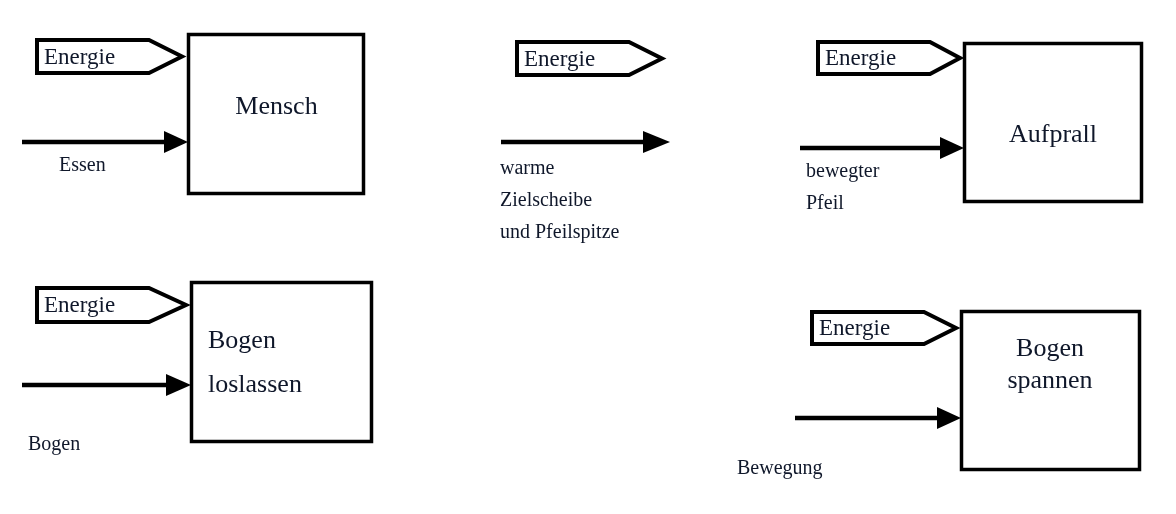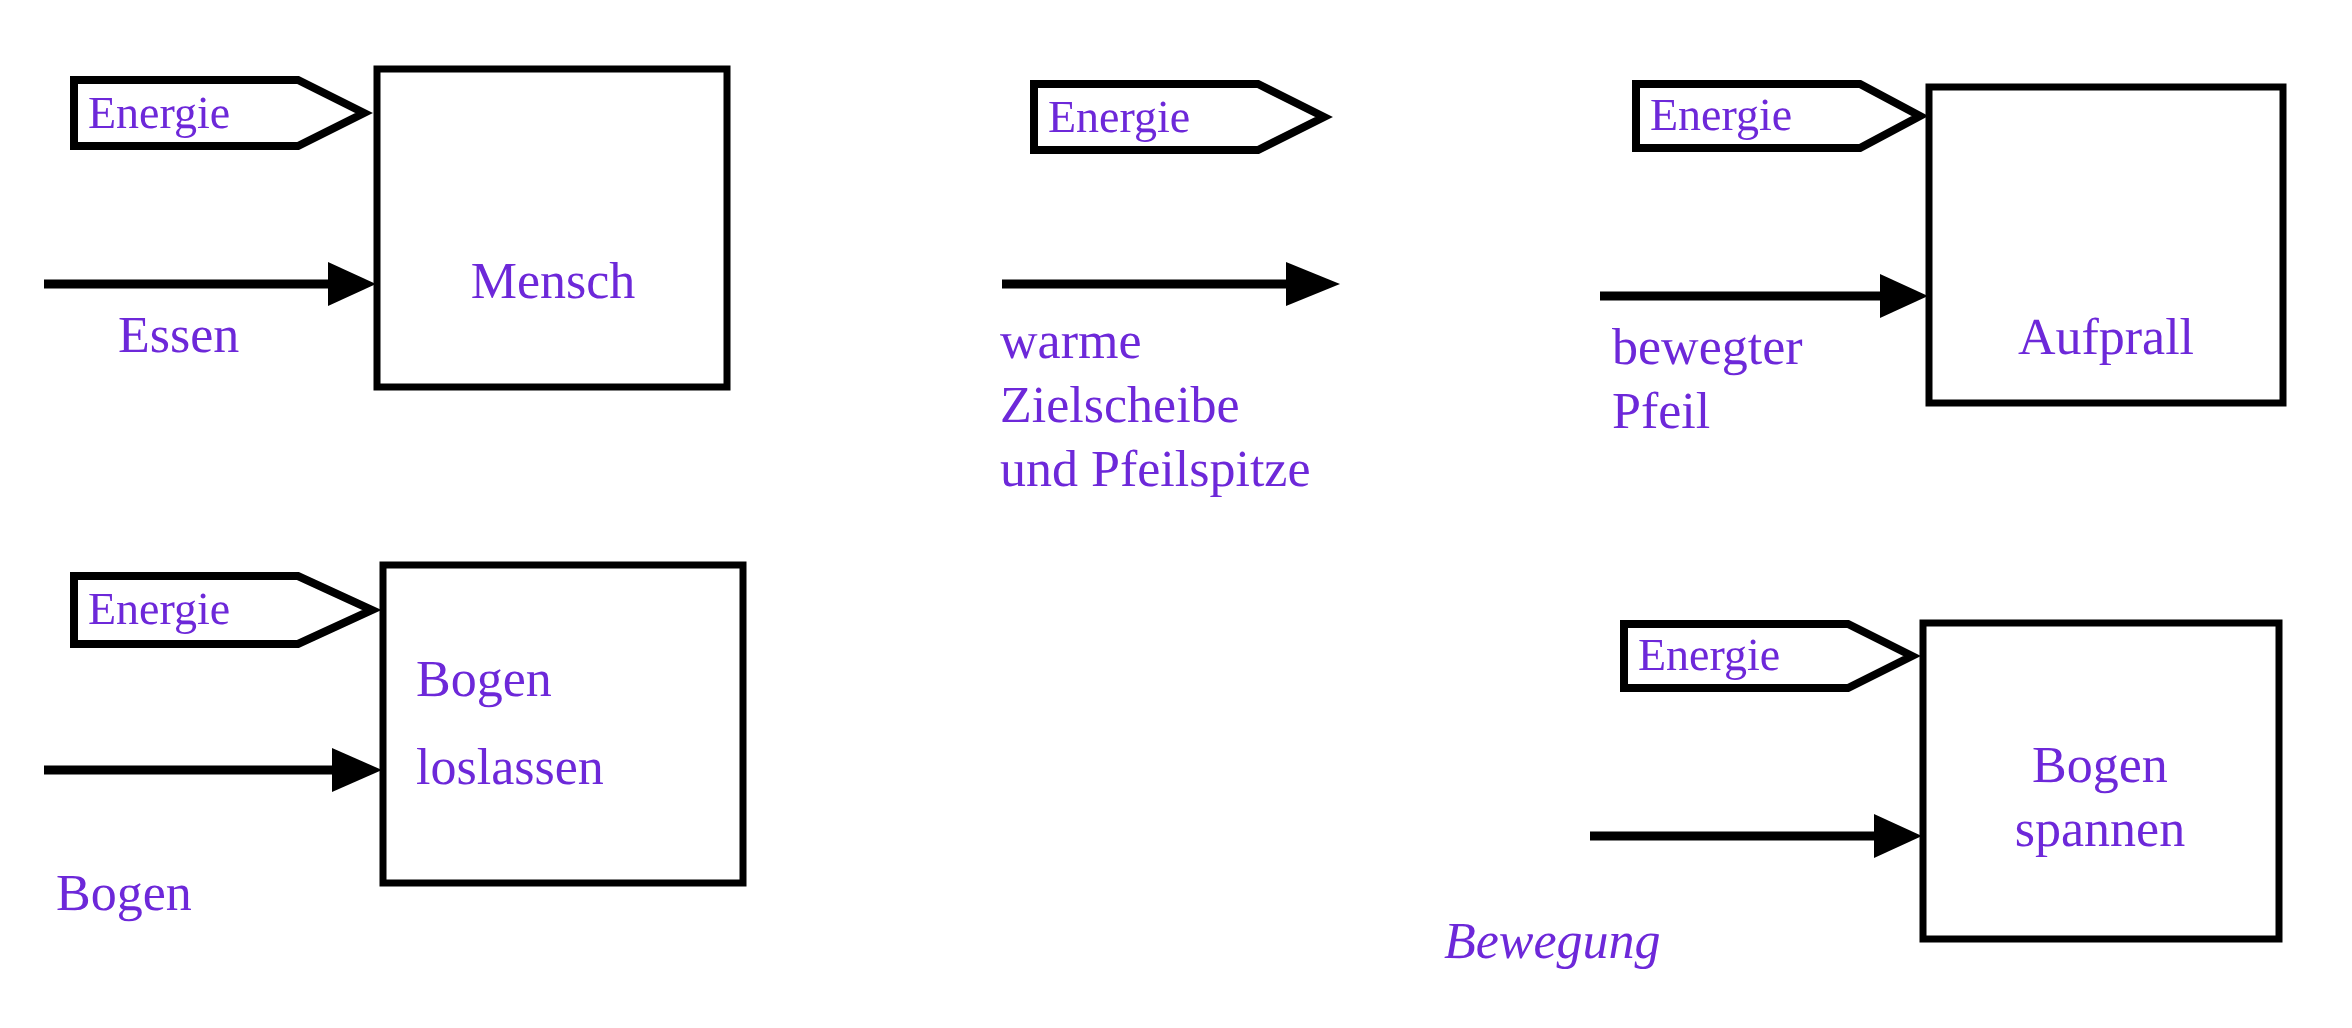--- a/index.html
+++ b/index.html
@@ -50,7 +50,7 @@
     line-height: 1.22;
     font-size: 26px;
     font-weight: 400;
-    color: #6d28d9;
+    color: #0f172a;
   }
   .banner-label {
     font-size: 23px;

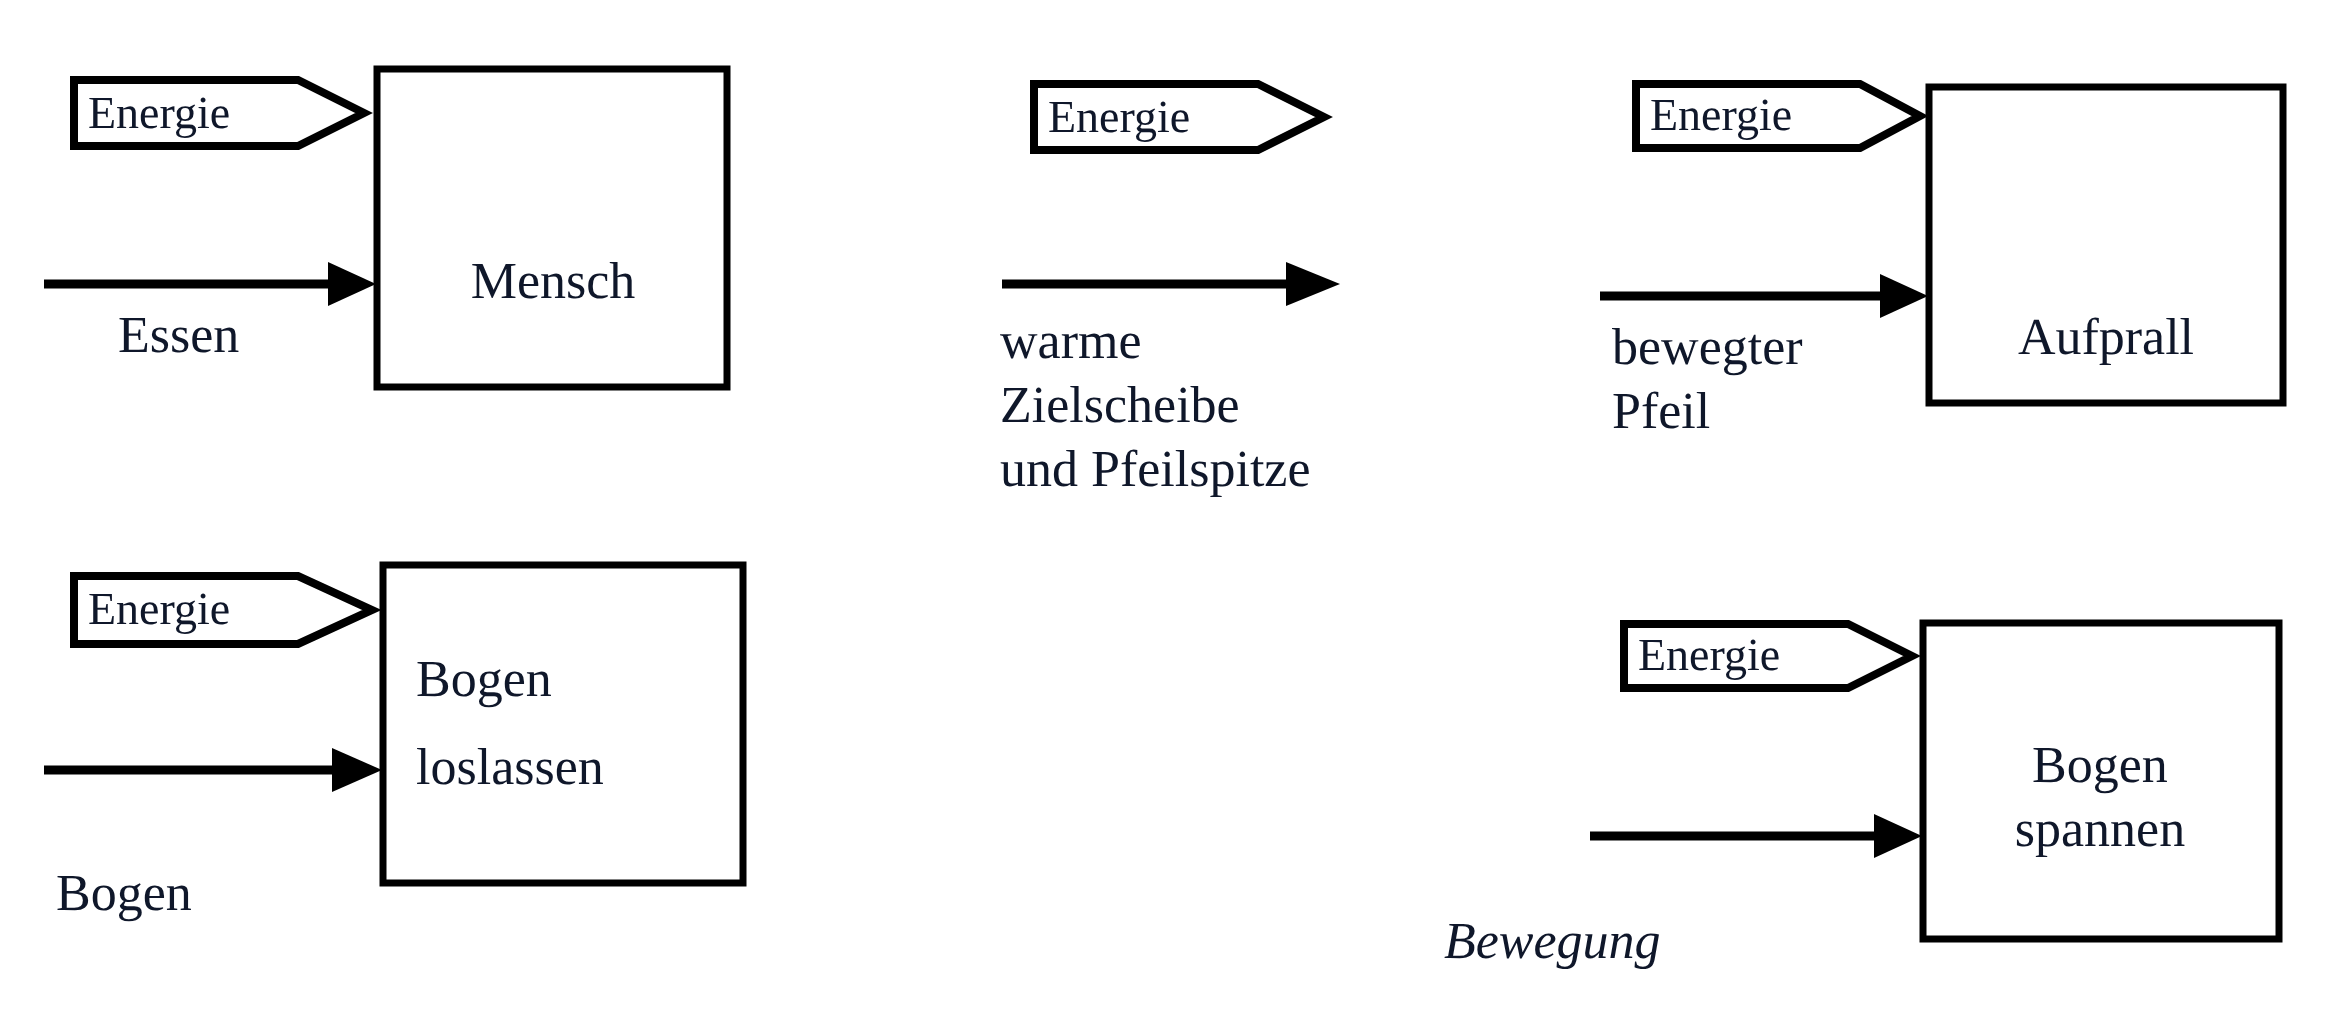--- a/index.html
+++ b/index.html
@@ -64,7 +64,6 @@
   }
   .center-label {
     text-align: center;
-    margin-top: 35px;
   }
 </style>
 </head>

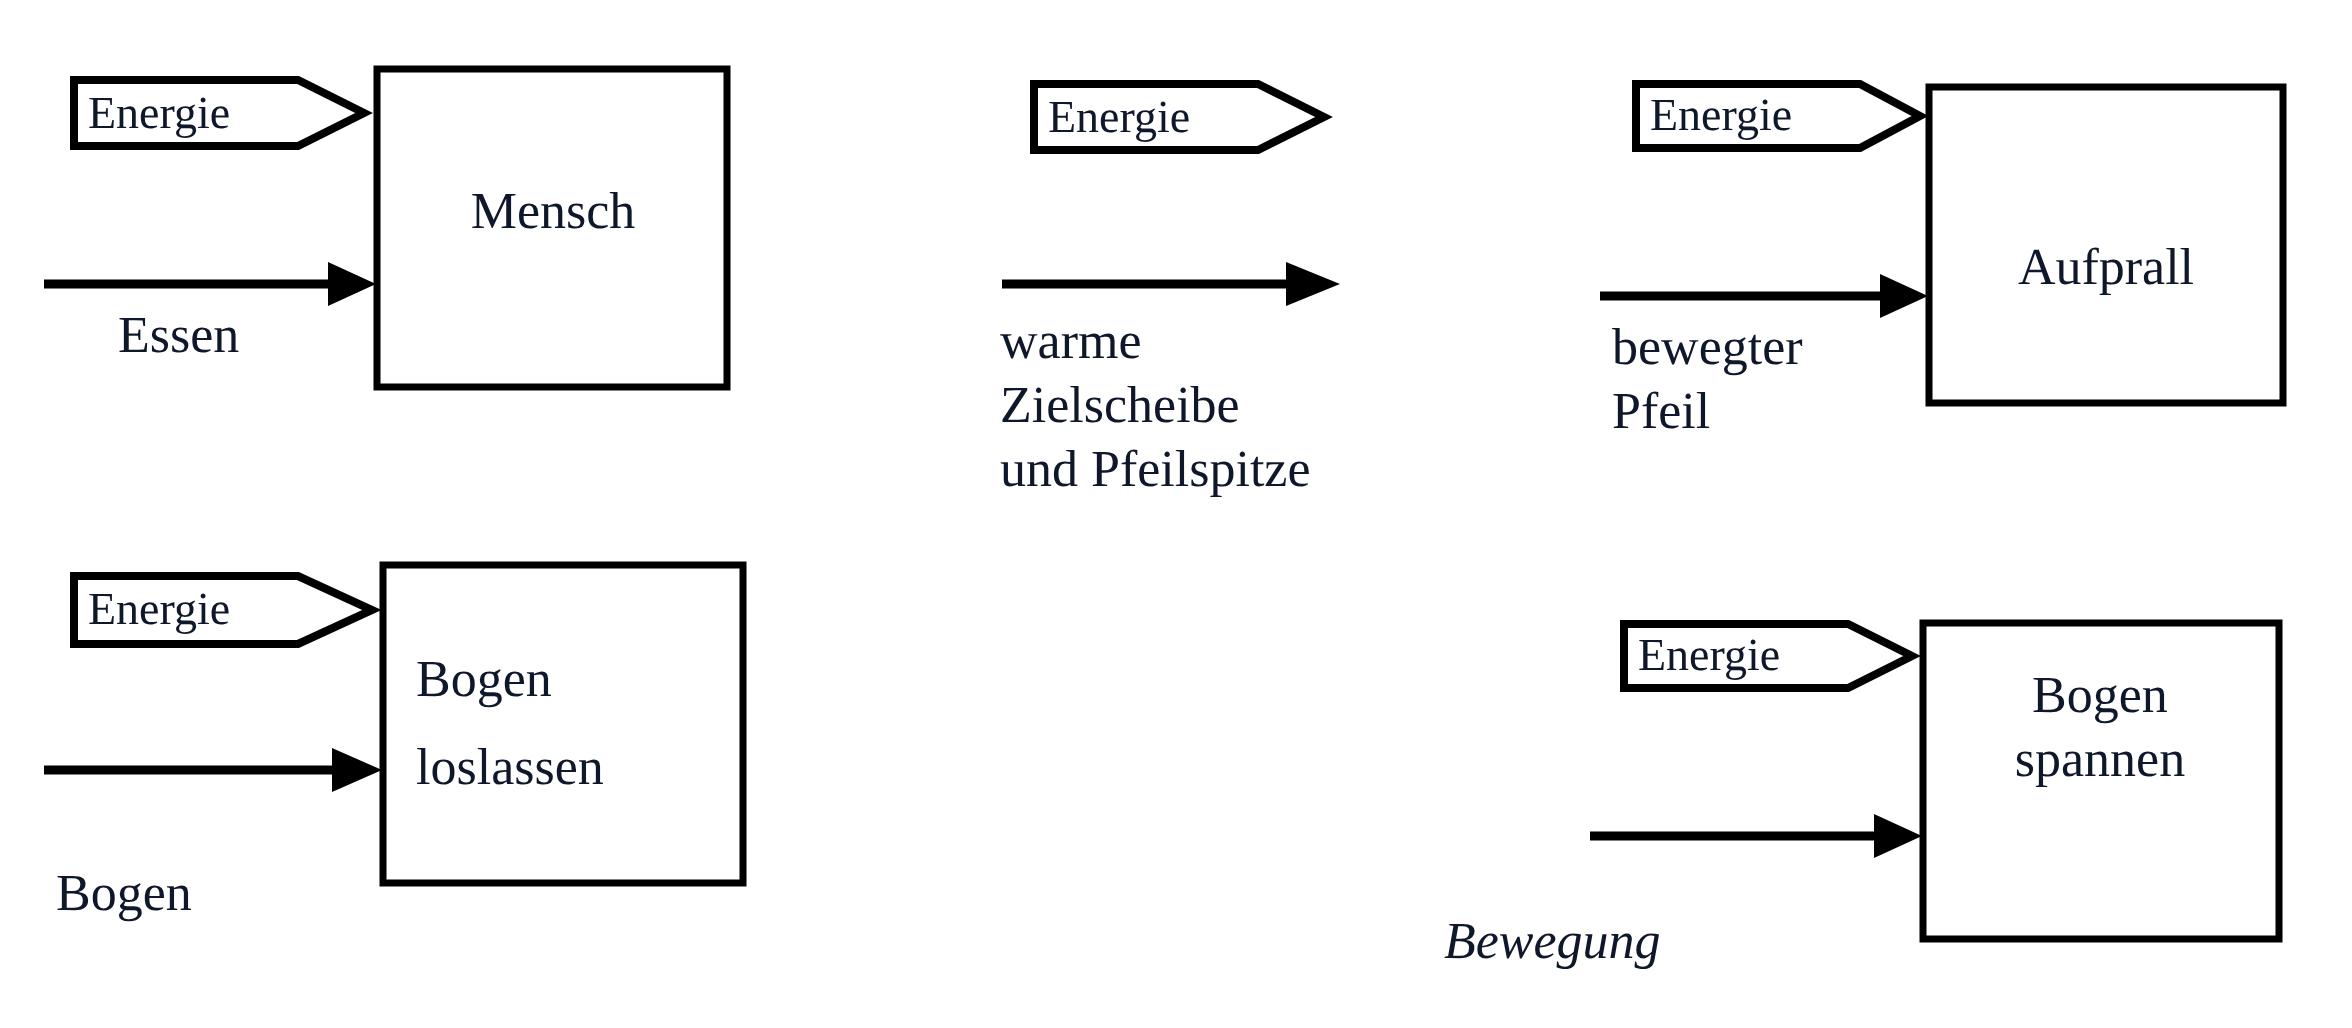--- a/index.html
+++ b/index.html
@@ -60,7 +60,7 @@
     font-size: 26px;
   }
   .flow-label {
-    font-size: 26px;
+    font-size: 20px;
   }
   .center-label {
     text-align: center;

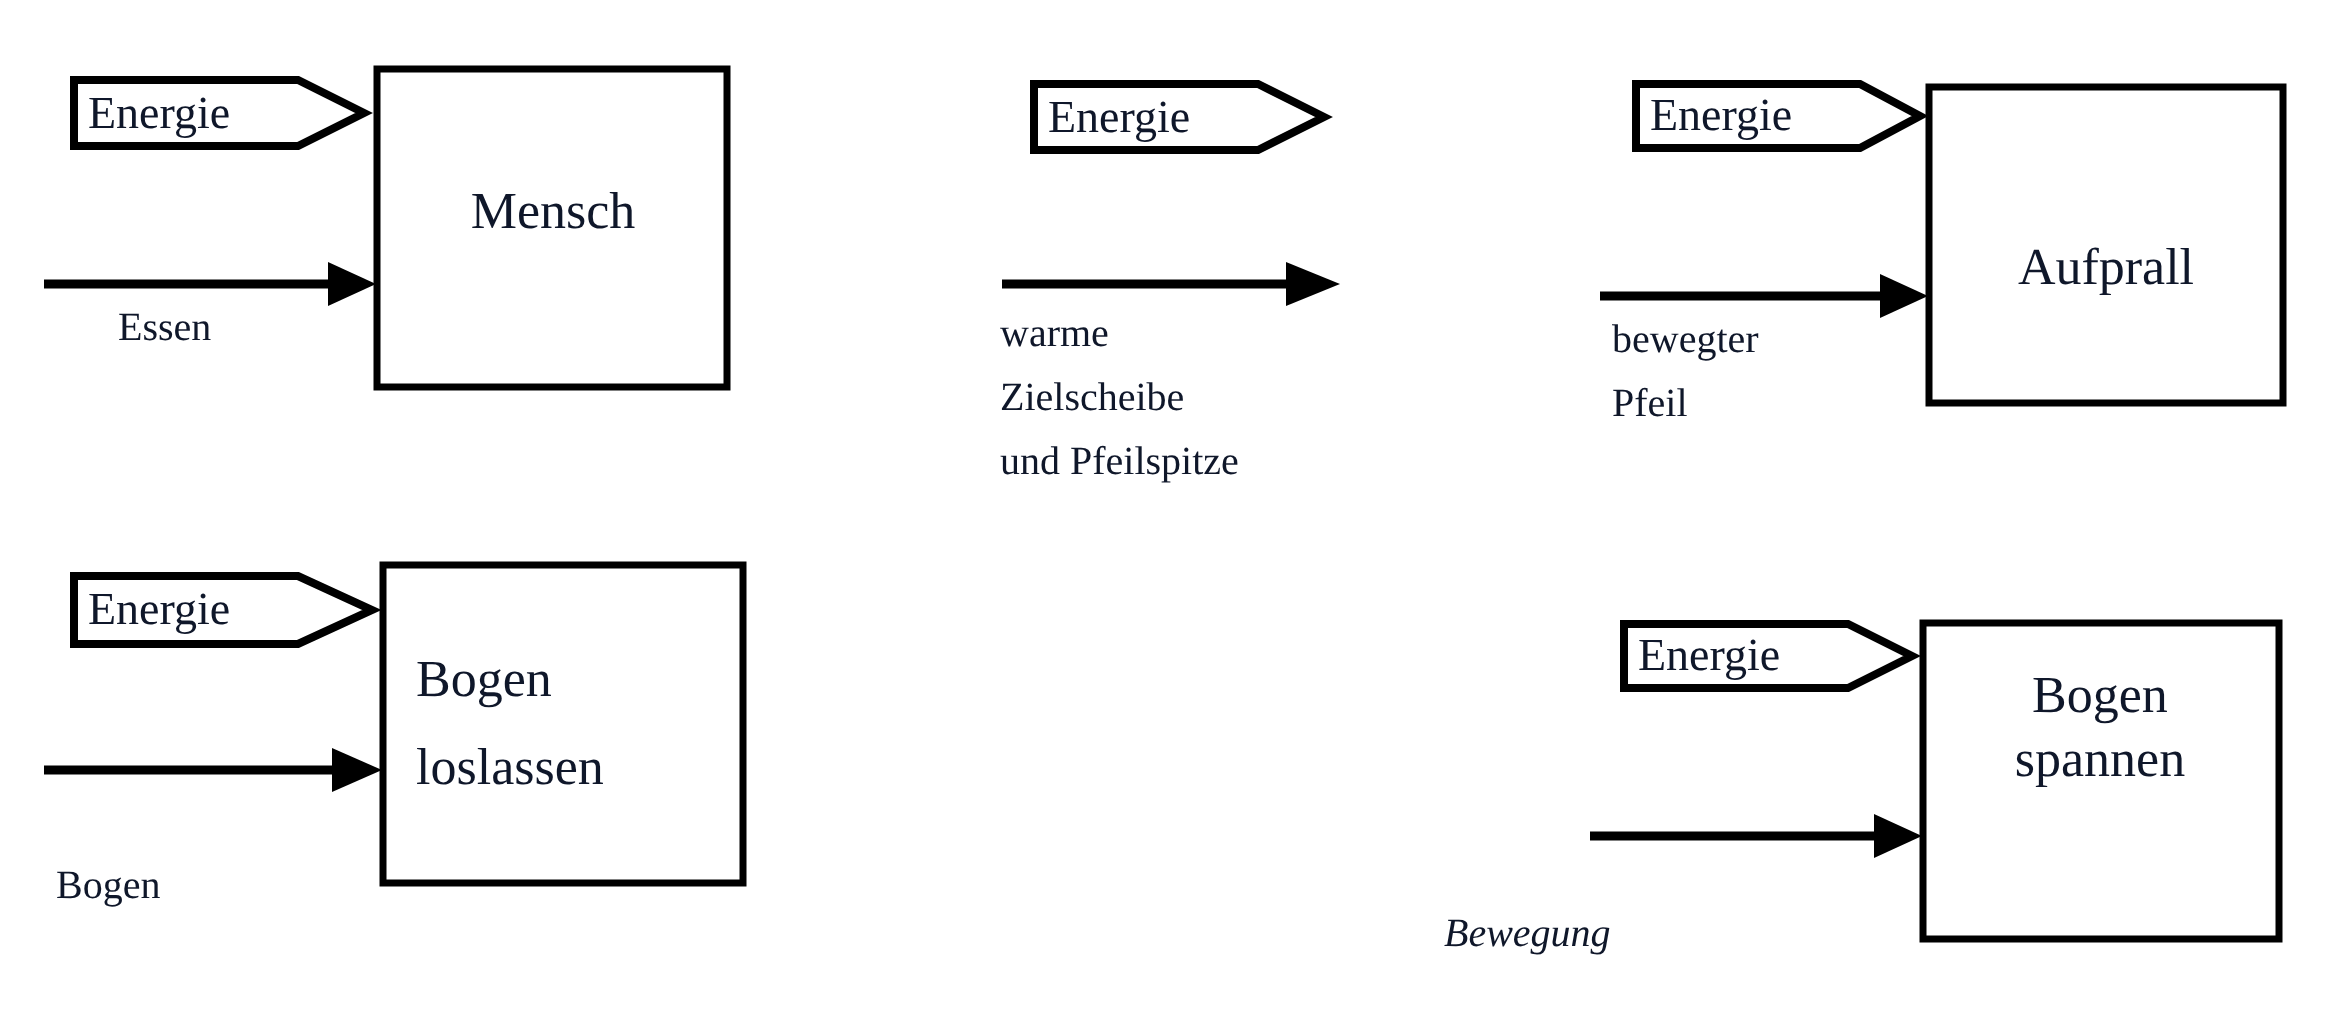--- a/index.html
+++ b/index.html
@@ -133,7 +133,7 @@
   <div class="txt banner-label" style="left:819px; top:316px;">Energie</div>
   <div class="txt box-label center-label" style="left:961px; top:332px; width:178px;">Bogen</div>
   <div class="txt box-label center-label" style="left:961px; top:364px; width:178px;">spannen</div>
-  <div class="txt flow-label" style="left:722px; top:455px;font-style:italic;">Bewegung</div>
+  <div class="txt flow-label" style="left:737px; top:455px;">Bewegung</div>
 
 </div>
 

